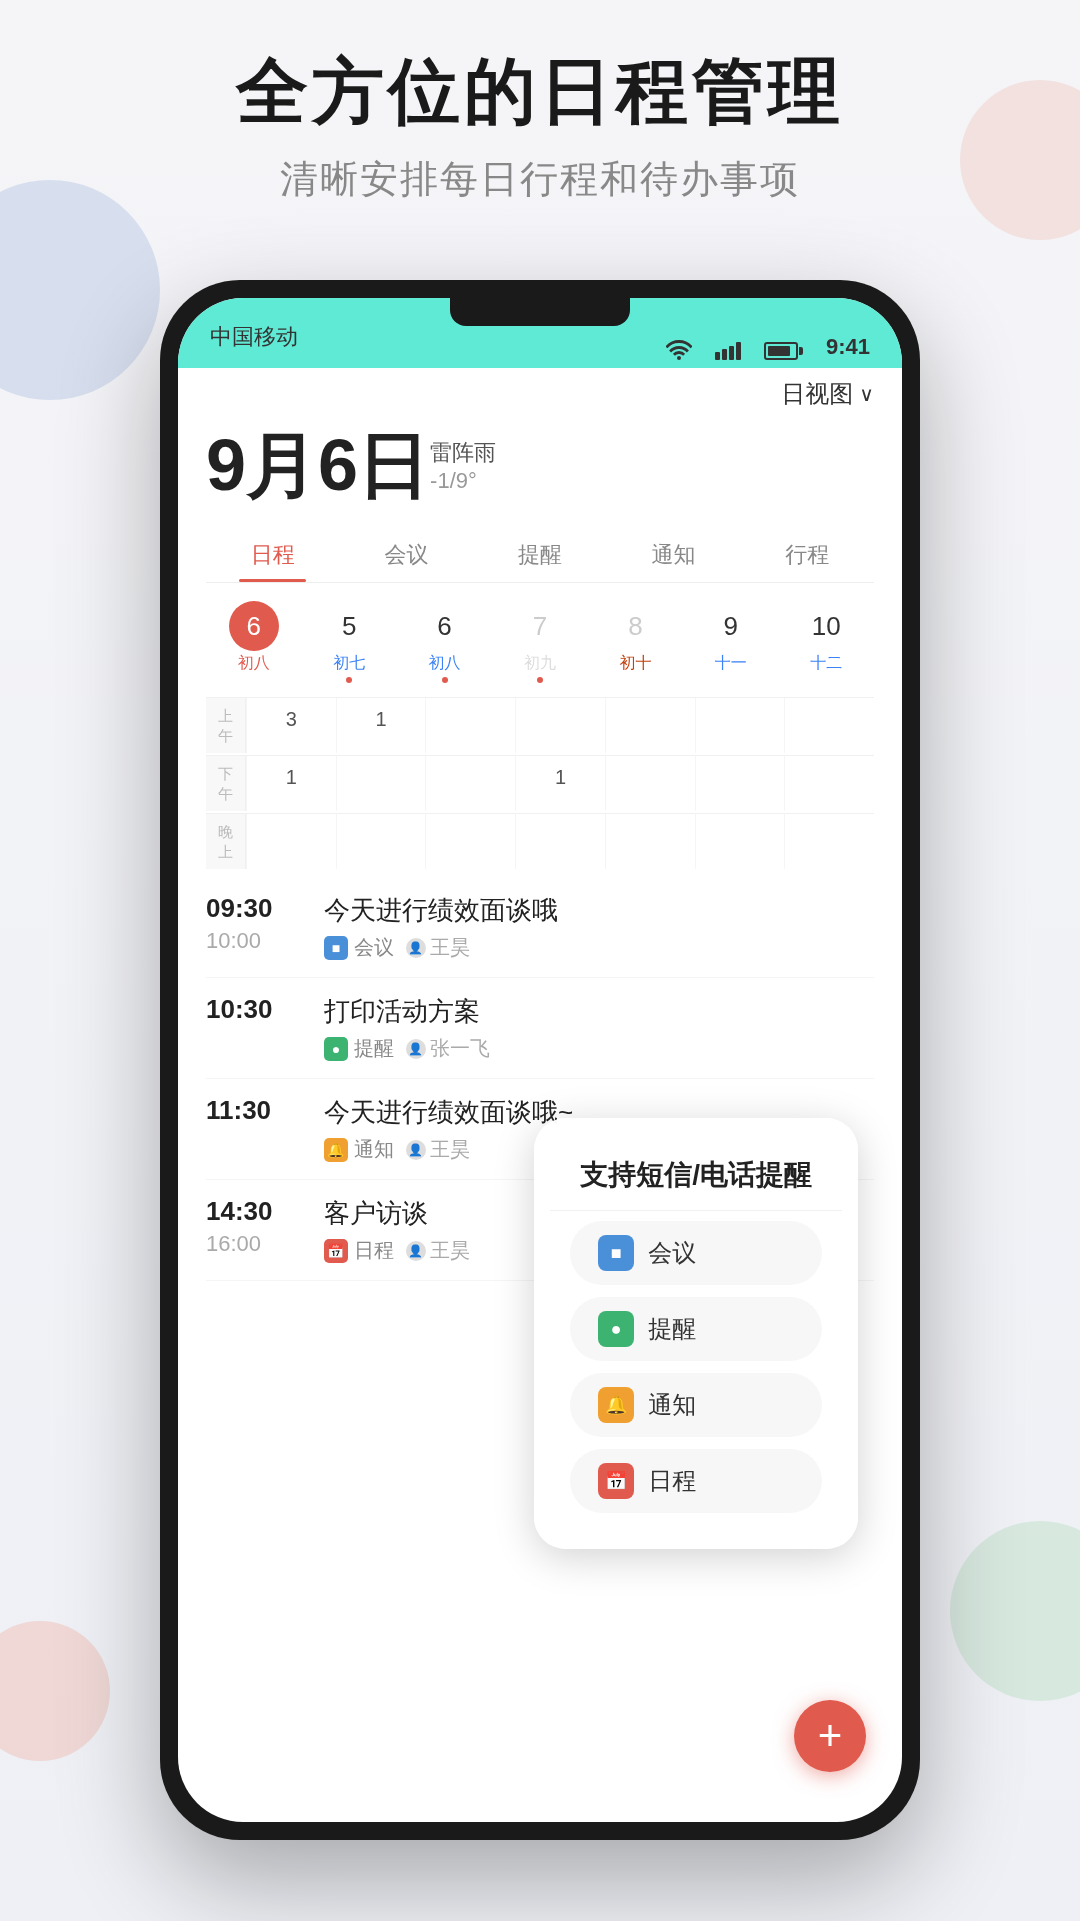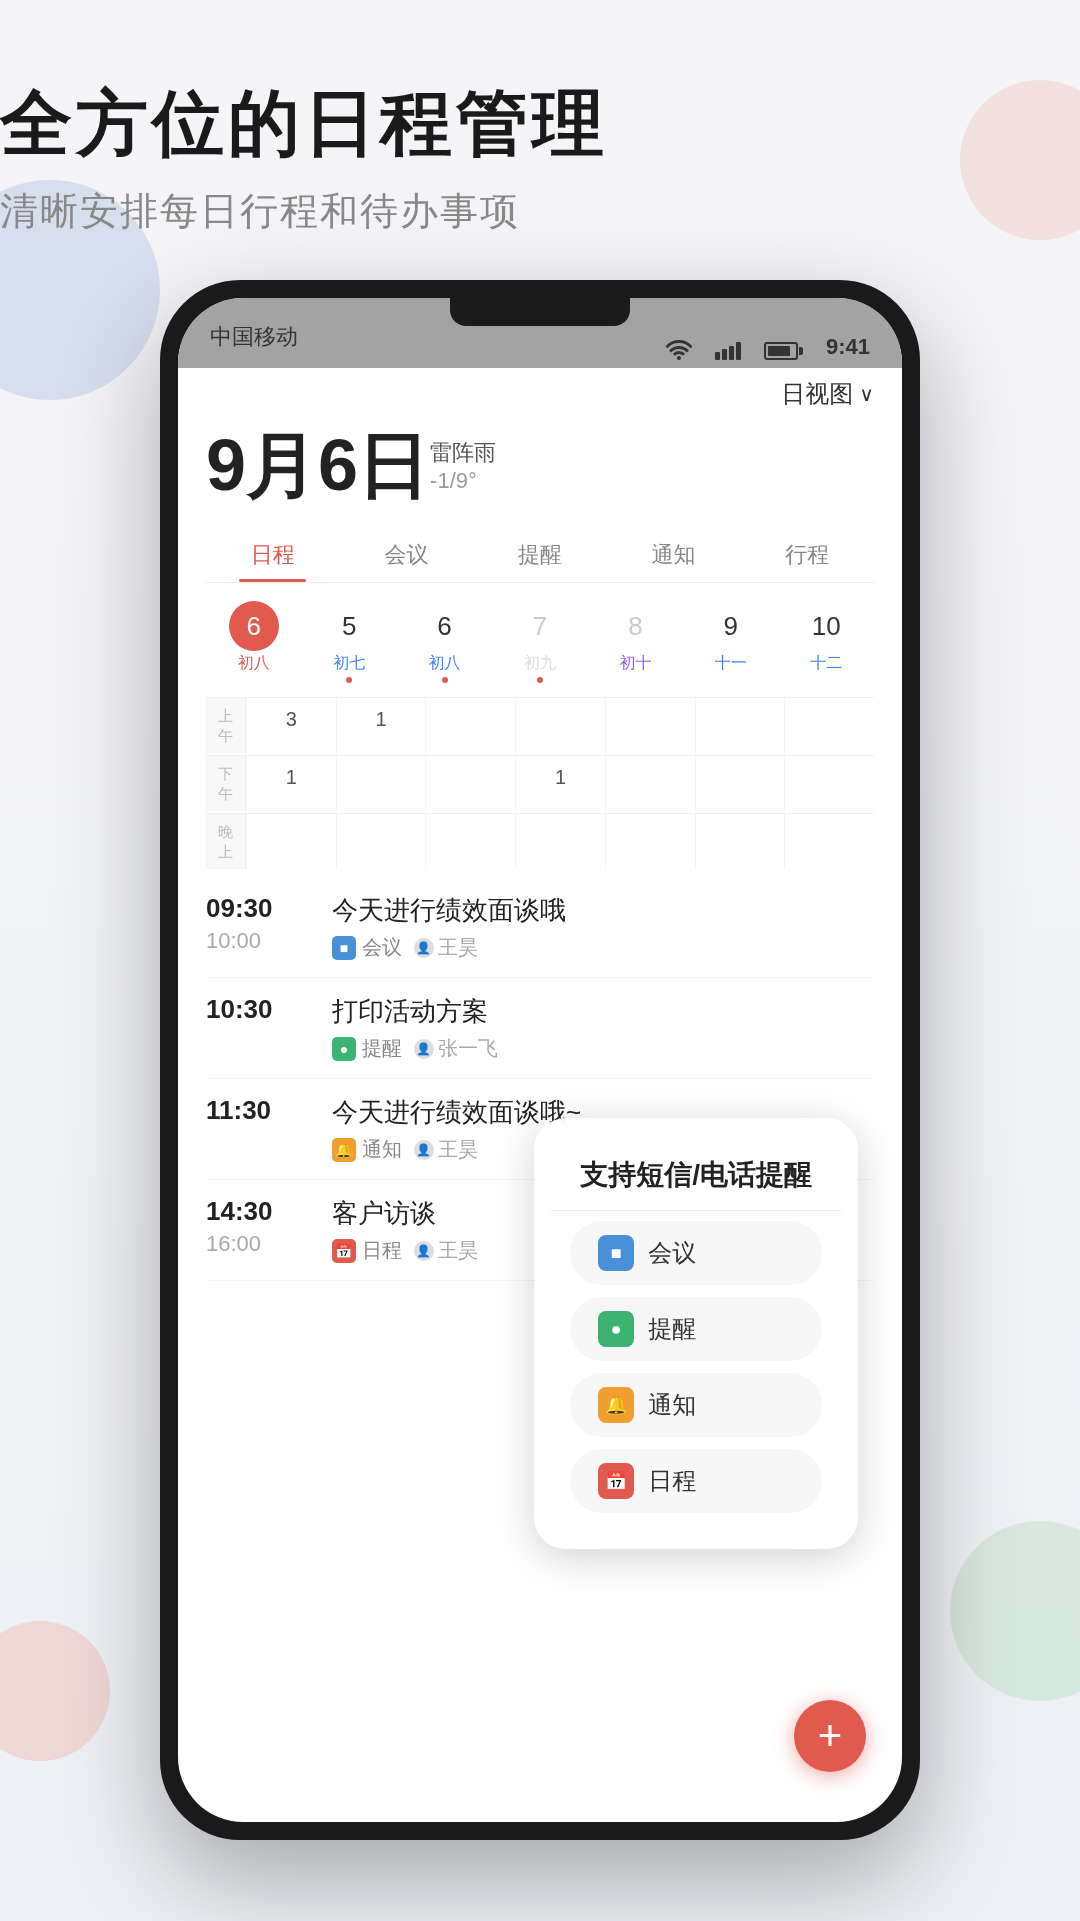--- a/index.html
+++ b/index.html
@@ -52,8 +52,8 @@
 
     
     .header-section {
-      text-align: left;
-      padding-top: 80px;
+      text-align: center;
+      padding-top: 48px;
       position: relative;
       z-index: 2;
     }

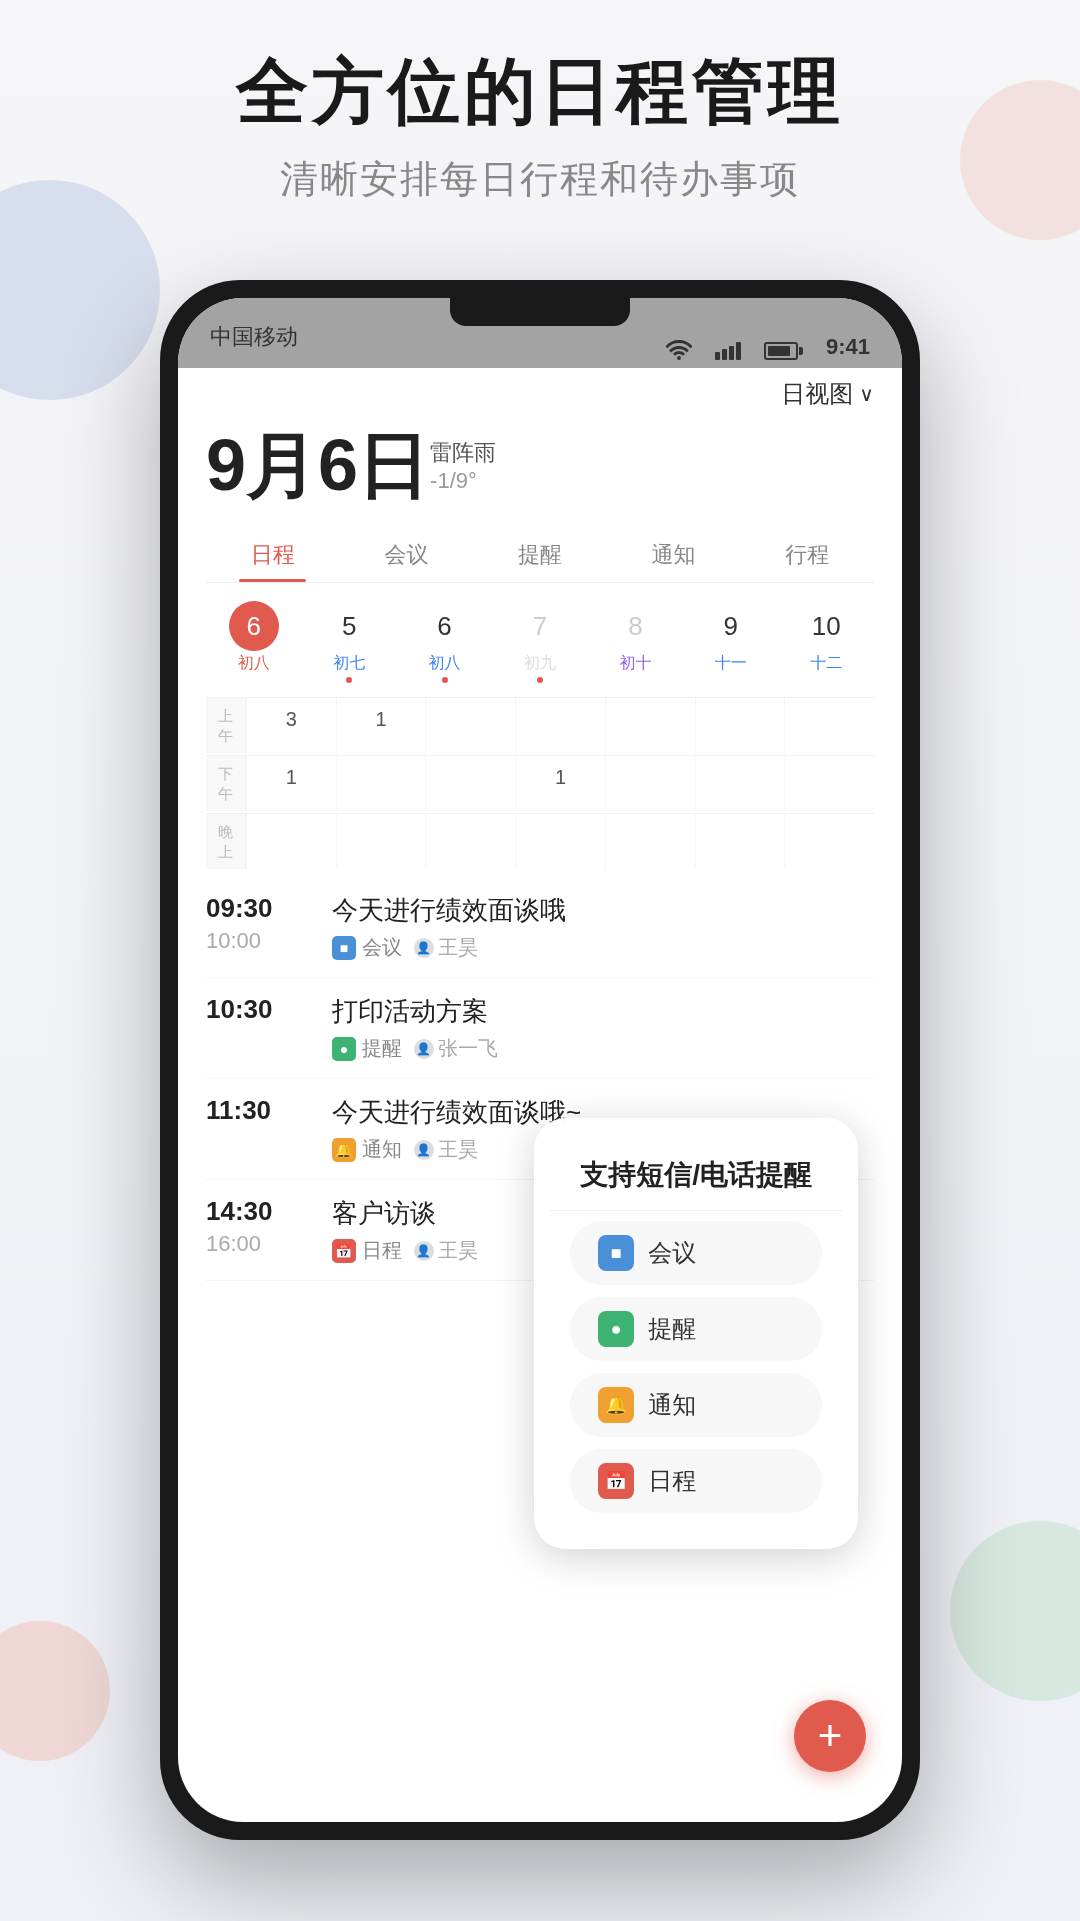--- a/index.html
+++ b/index.html
@@ -116,7 +116,7 @@
       justify-content: space-between;
       align-items: center;
       padding: 16px 32px 8px;
-      background: #a3a3a3;
+      background: #5eead4;
     }
     .status-carrier {
       font-size: 22px;

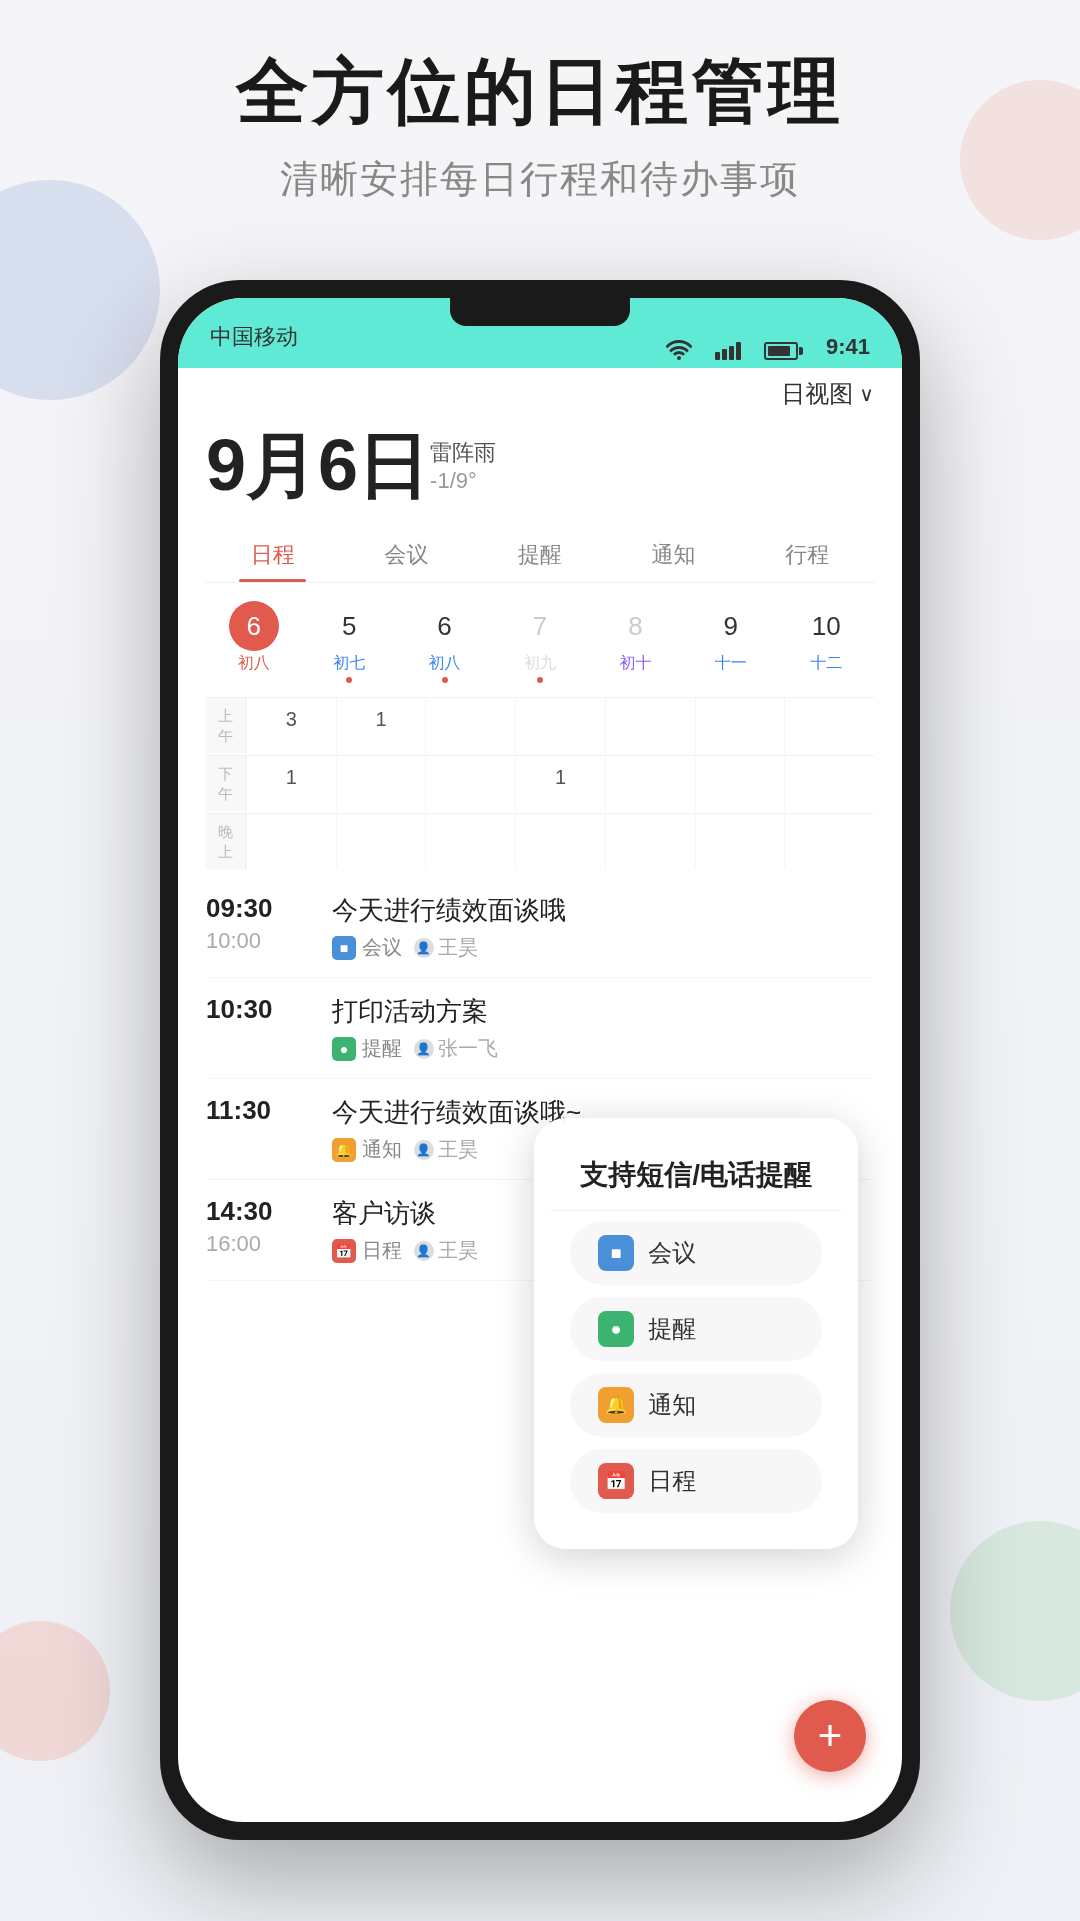--- a/index.html
+++ b/index.html
@@ -578,7 +578,7 @@
           </div>
           <div class="week-date-cell">
             <span class="date-num dimmed">8</span>
-            <span class="lunar-day" style="color:#8b5cf6;">初十</span>
+            <span class="lunar-day" style="color:#c2410c;">初十</span>
             <div class="dot-indicator" style="visibility:hidden;"></div>
           </div>
           <div class="week-date-cell">

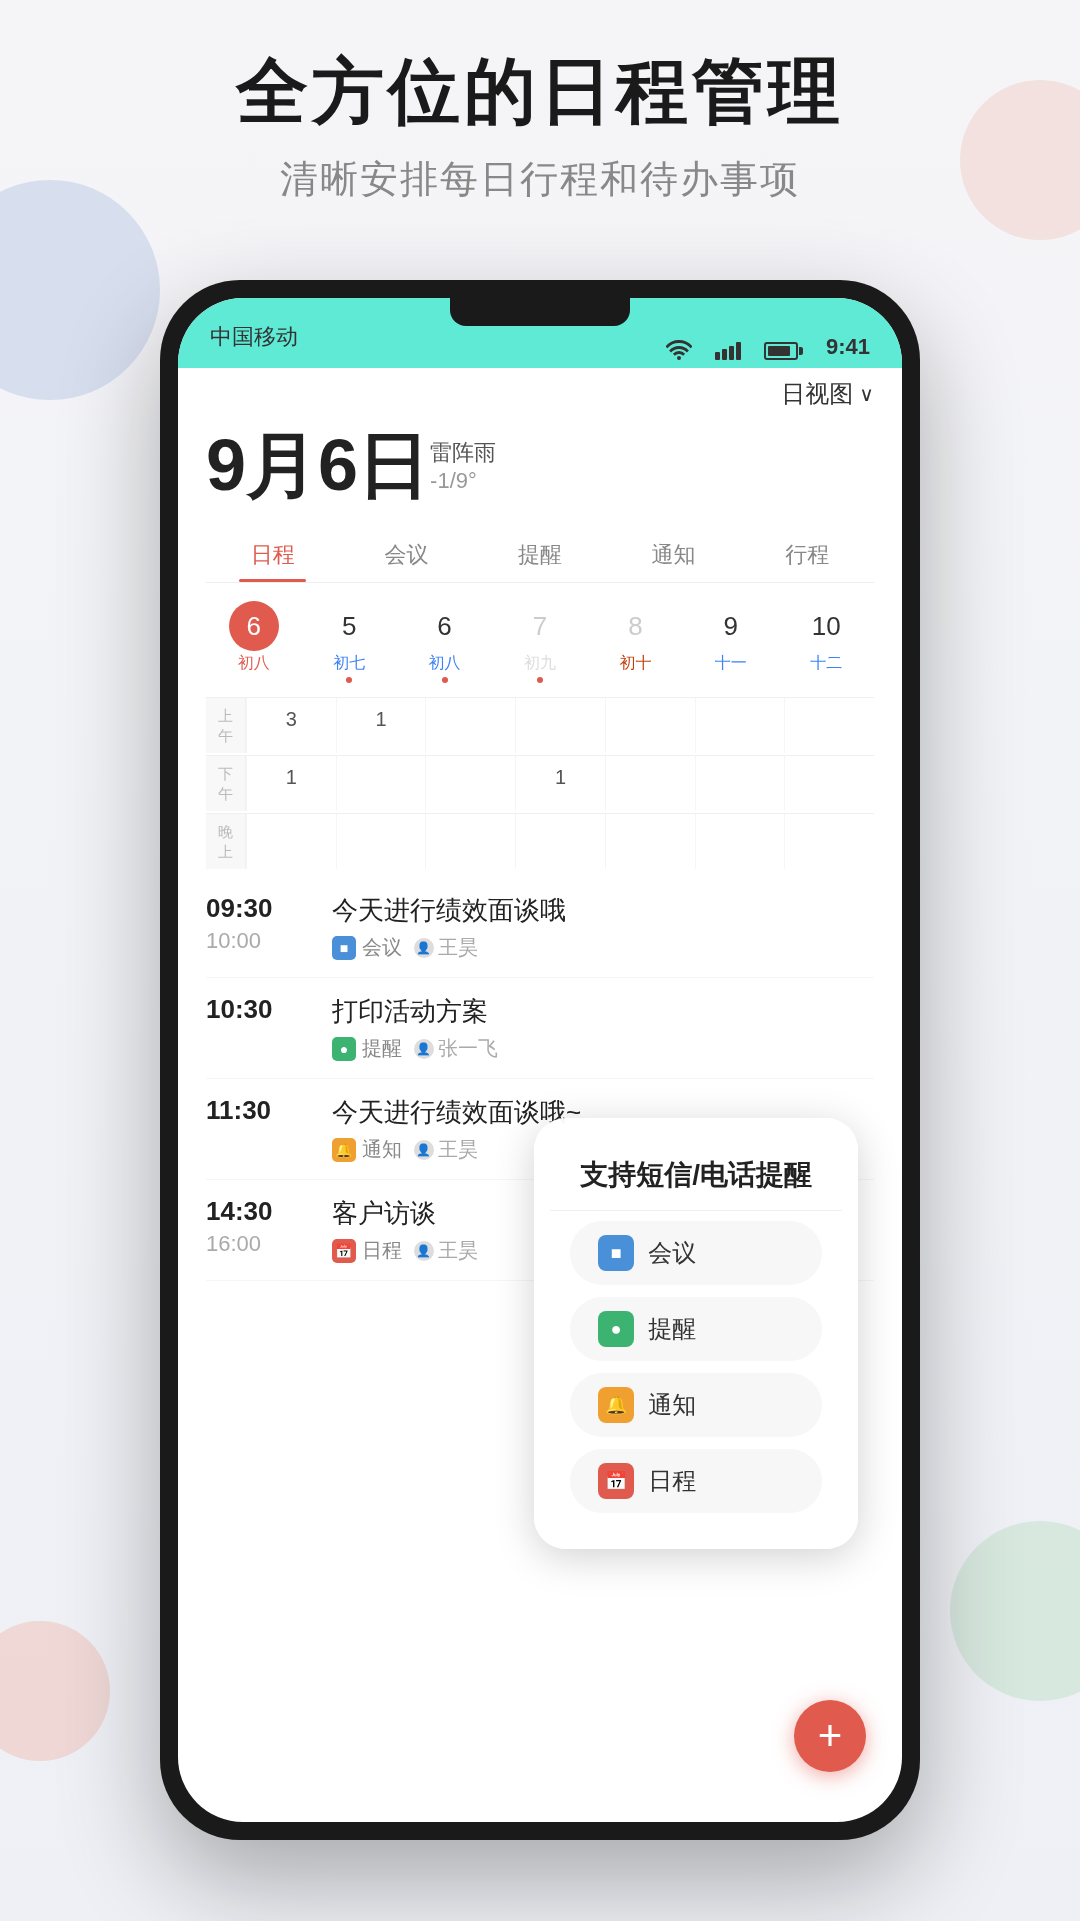--- a/index.html
+++ b/index.html
@@ -345,7 +345,7 @@
       align-items: flex-start;
       padding: 16px 0;
       border-bottom: 1px solid #f5f5f5;
-      gap: 36px;
+      gap: 28px;
     }
     .time-col {
       min-width: 90px;

